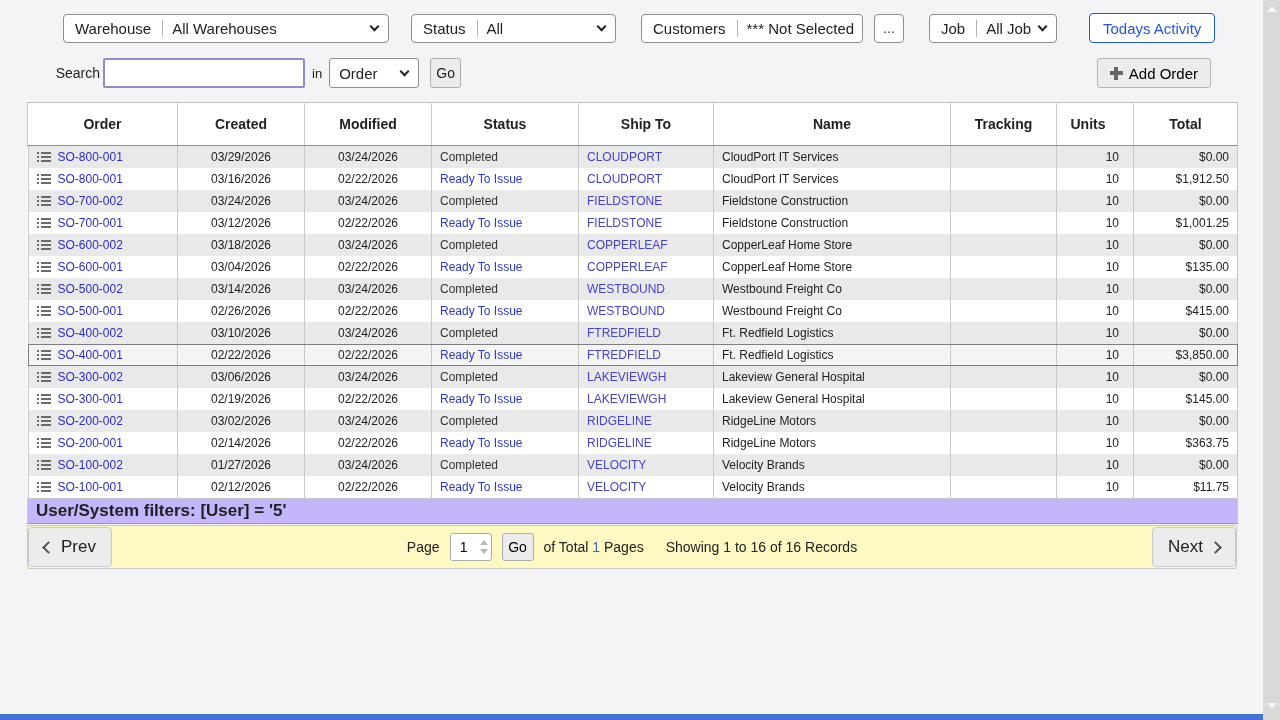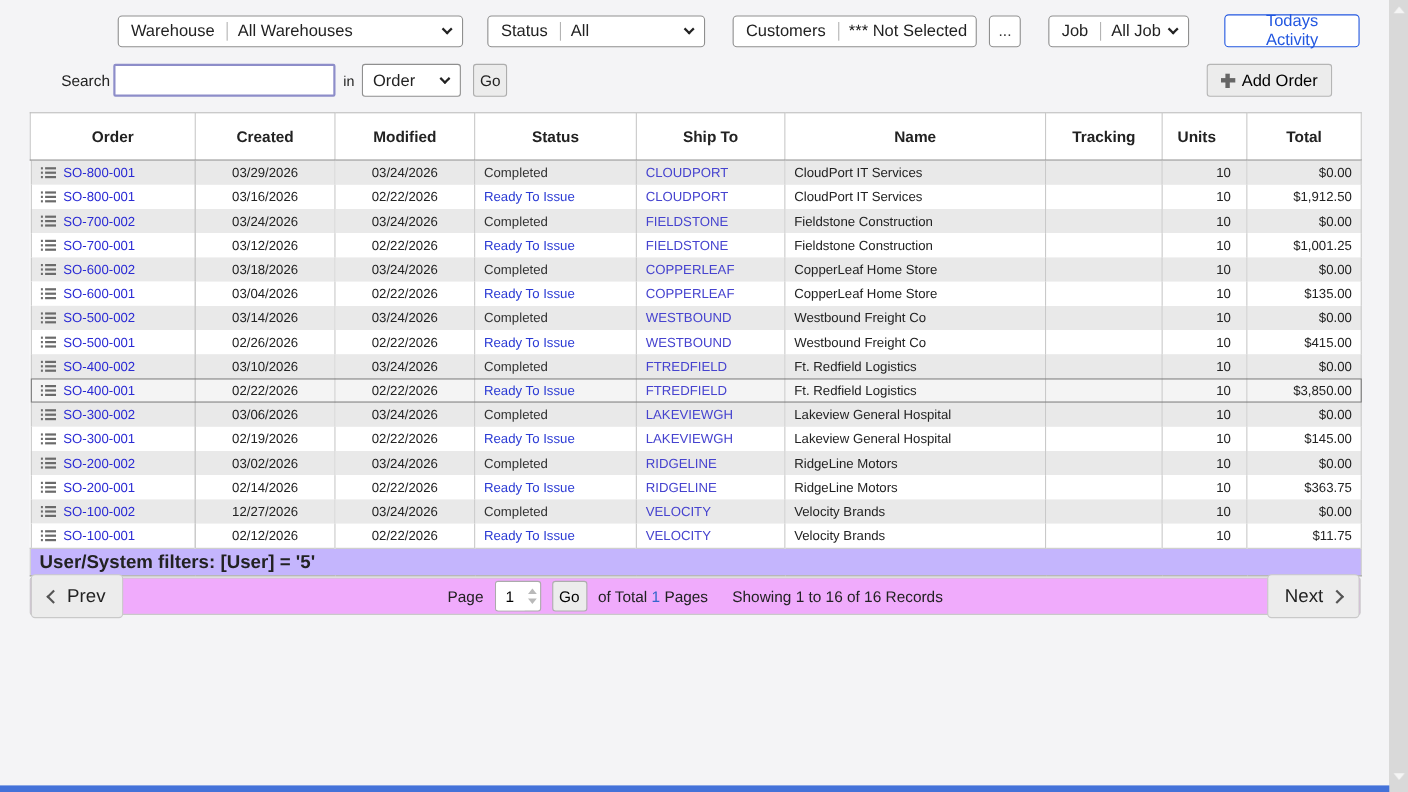--- a/index.html
+++ b/index.html
@@ -13,7 +13,7 @@
   .content { padding: 13px 44px 0 27px; position: relative; }
 
   
-  .topbar { display: flex; align-items: center; margin-left: 80px; font-size: 15px; gap: 7px; }
+  .topbar { display: flex; align-items: center; margin-left: 36px; font-size: 15px; gap: 7px; }
   .group {
     display: flex; align-items: center; background: #fff;
     border: 1px solid #8f8f8f; border-radius: 4px; height: 29px;

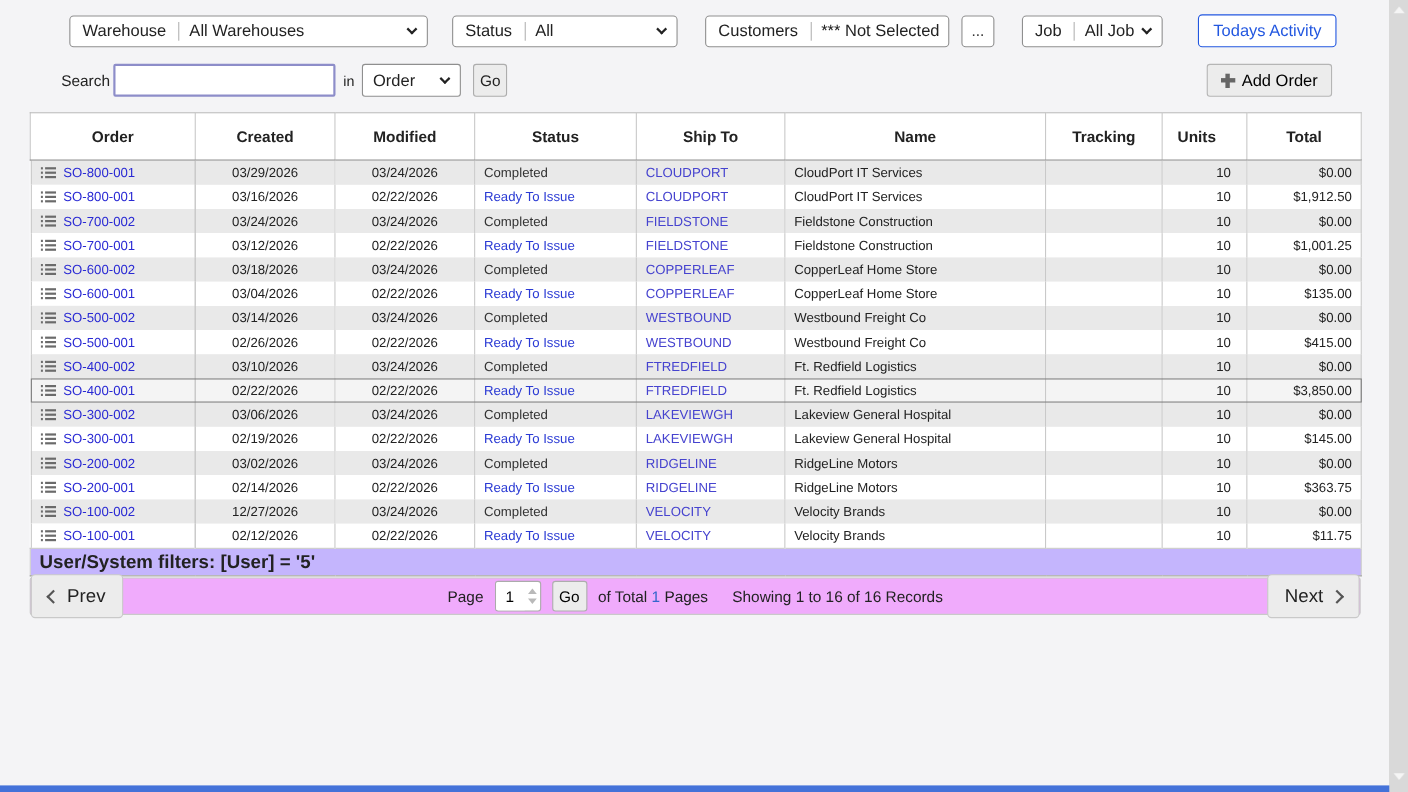--- a/index.html
+++ b/index.html
@@ -579,7 +579,7 @@
       </span>
       <a class="order-a">SO-100-002</a>
     </td>
-    <td class="c-created">12/27/2026</td>
+    <td class="c-created">01/27/2026</td>
     <td class="c-modified">03/24/2026</td>
     <td class="c-status"><span class="status-txt">Completed</span></td>
     <td class="c-shipto"><a class="shipto-a">VELOCITY</a></td>

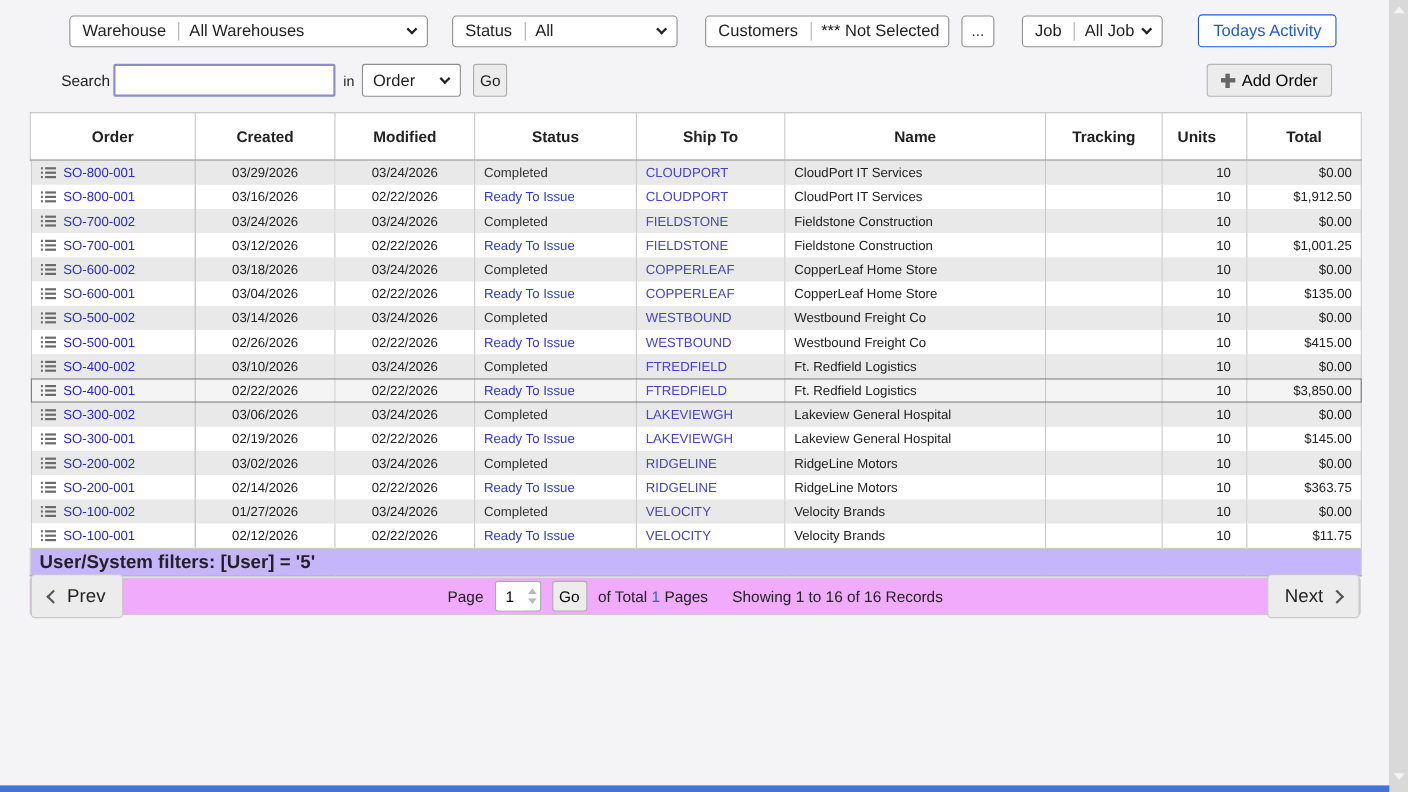--- a/index.html
+++ b/index.html
@@ -112,7 +112,7 @@
 
   
   .pagebar {
-    width: 1210px; height: 34px; margin-top: 1px; background: #f0abfc;
+    width: 1210px; height: 44px; margin-top: 1px; background: #fef9c3;
     border: 1px solid #c9c9c9; border-radius: 2px; display: flex; align-items: center; gap: 23px;
   }
   .nav-btn {

